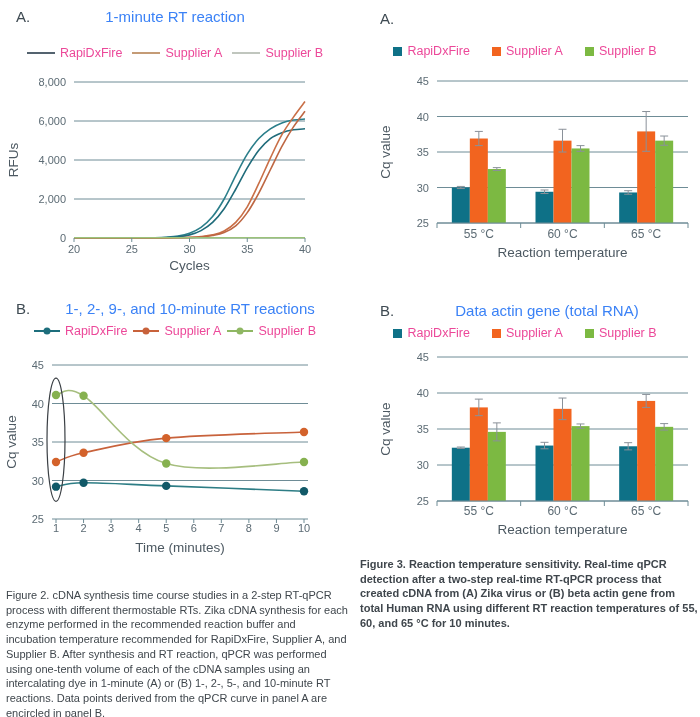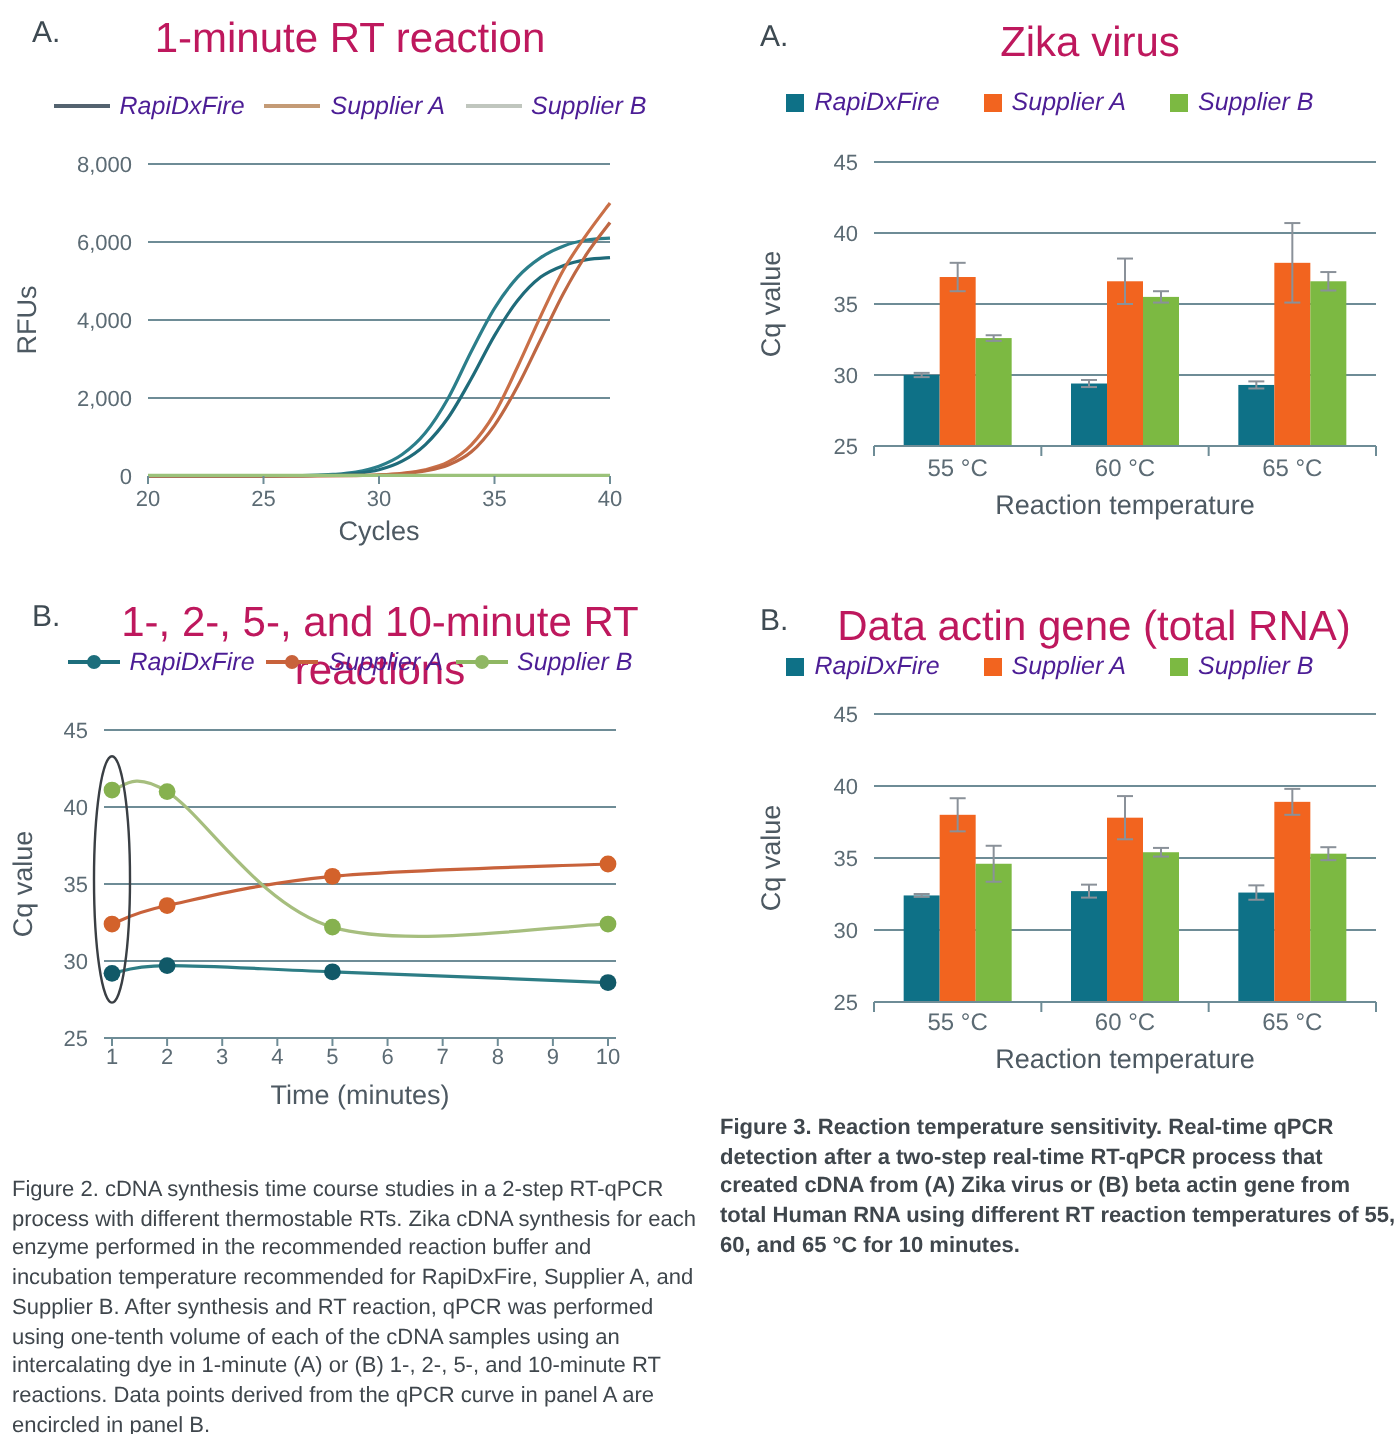--- a/index.html
+++ b/index.html
@@ -11,7 +11,7 @@
   #panel-2{left:0;top:290px;width:350px;height:295px;}
   #panel-3{left:350px;top:290px;width:350px;height:280px;}
   .letter{position:absolute;font-size:15px;color:#3e4a52;}
-  .title{position:absolute;font-size:21px;color:#be185d;text-align:center;}
+  .title{position:absolute;font-size:15px;color:#3b82f6;text-align:center;}
   #panel-0 .letter{left:16px;top:8px;}   #panel-0 .title{left:30px;top:8px;width:290px;}
   #panel-1 .letter{left:30px;top:10px;}  #panel-1 .title{left:40px;top:10px;width:310px;}
   #panel-2 .letter{left:16px;top:10px;}  #panel-2 .title{left:34px;top:10px;width:312px;}

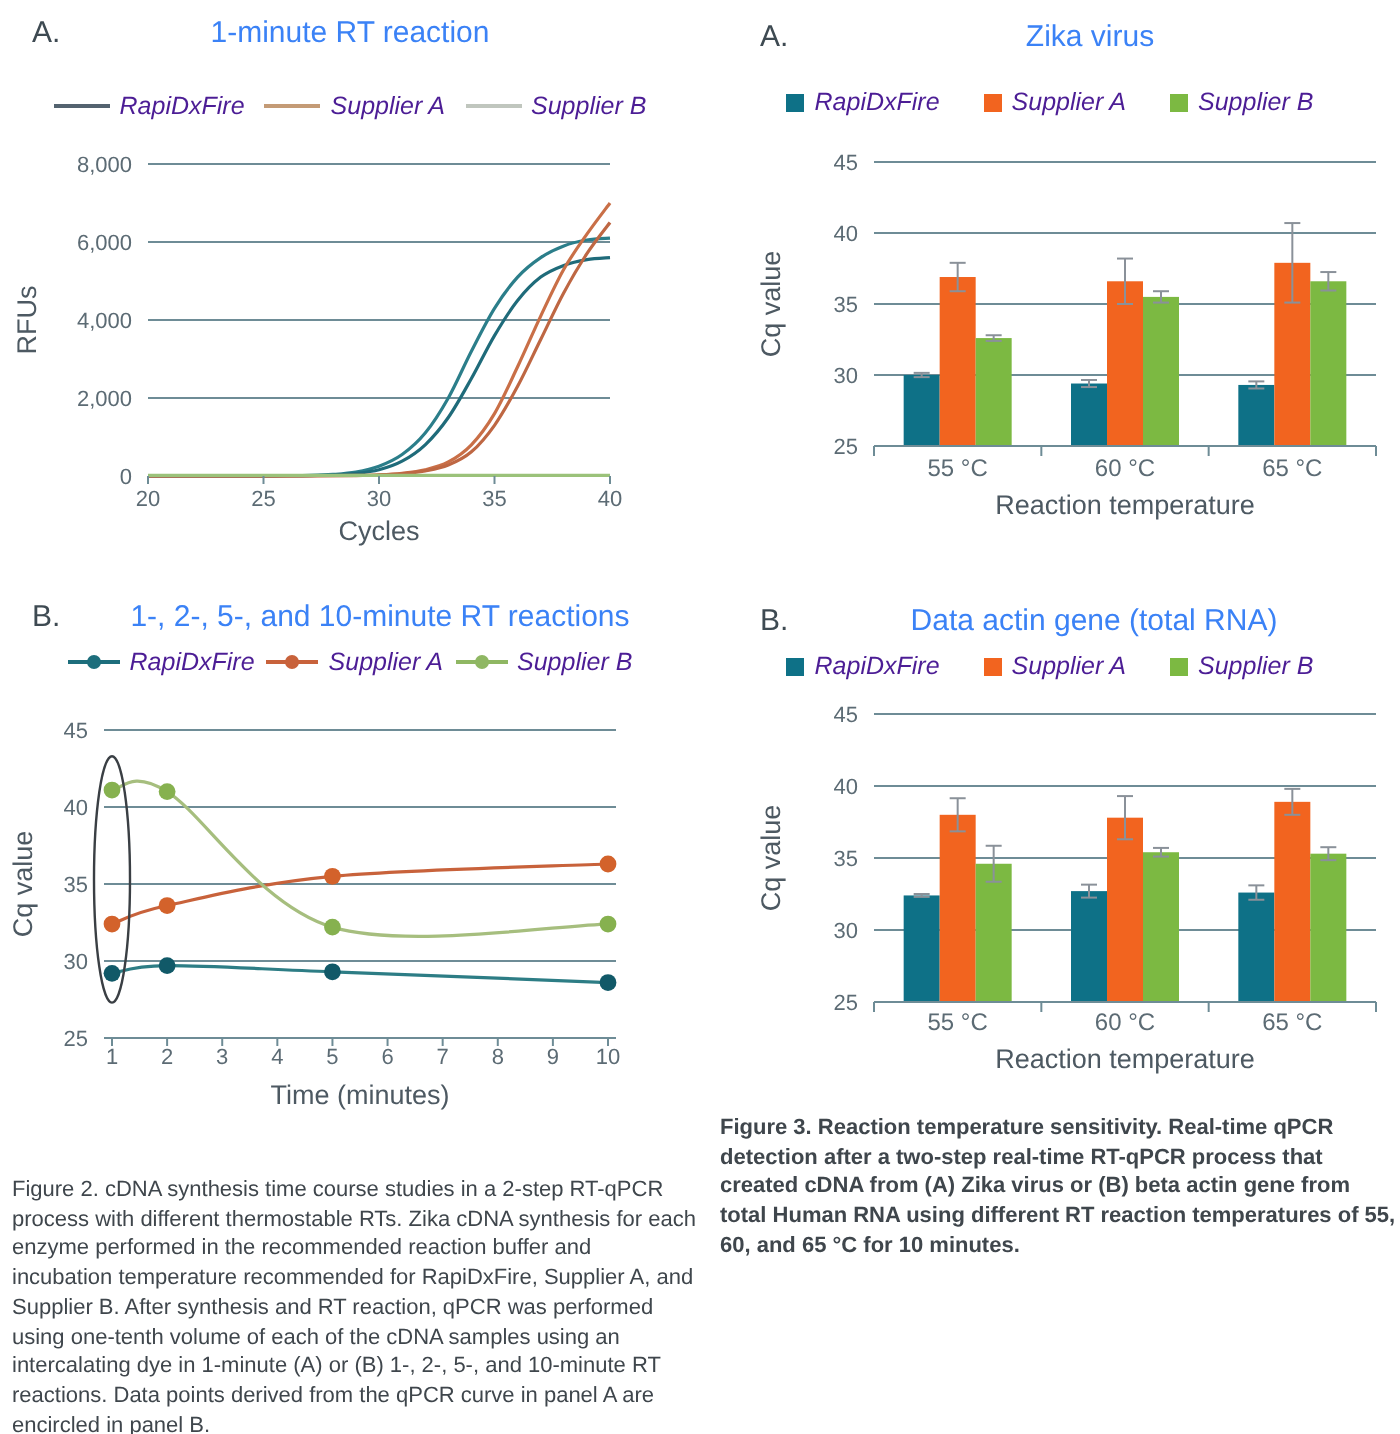--- a/index.html
+++ b/index.html
@@ -91,7 +91,6 @@
 
   <section class="panel" id="panel-1">
     <div class="letter">A.</div>
-    <div class="title">Zika virus</div>
     <div class="legend" id="legend-1">
         <div class="legend-item">
           <span class="sw-square" style="background: rgb(14, 113, 135);"></span>

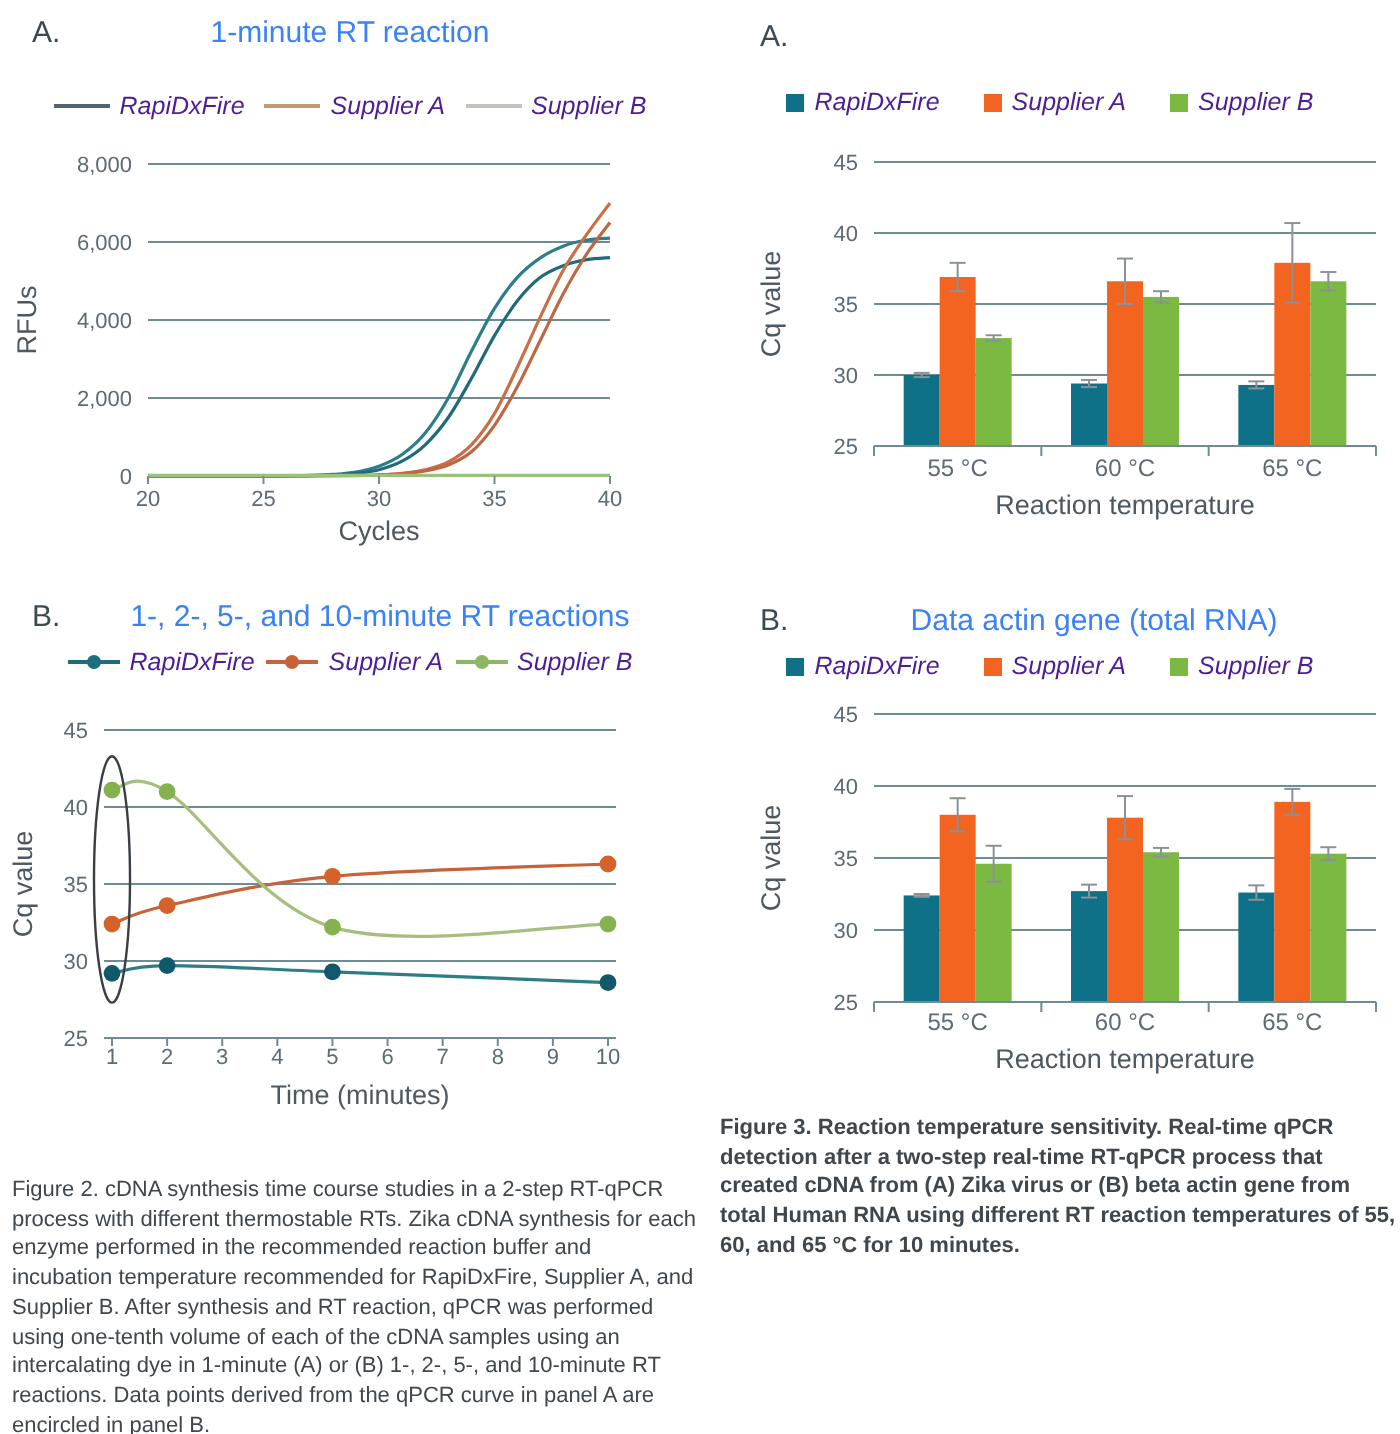--- a/index.html
+++ b/index.html
@@ -23,7 +23,7 @@
   #panel-2 .legend{top:34px;gap:6px;}
   #panel-3 .legend{top:36px;gap:22px;}
   .legend-item{display:flex;align-items:center;}
-  .legend-label{font-size:12.5px;color:#4c1d95;margin-left:5px;white-space:nowrap;font-style:italic;}
+  .legend-label{font-size:12.5px;color:#ec4899;margin-left:5px;white-space:nowrap;}
   .sw-line{width:28px;height:2px;}
   .sw-square{width:9px;height:9px;}
   .sw-linedot{position:relative;width:26px;height:2px;}

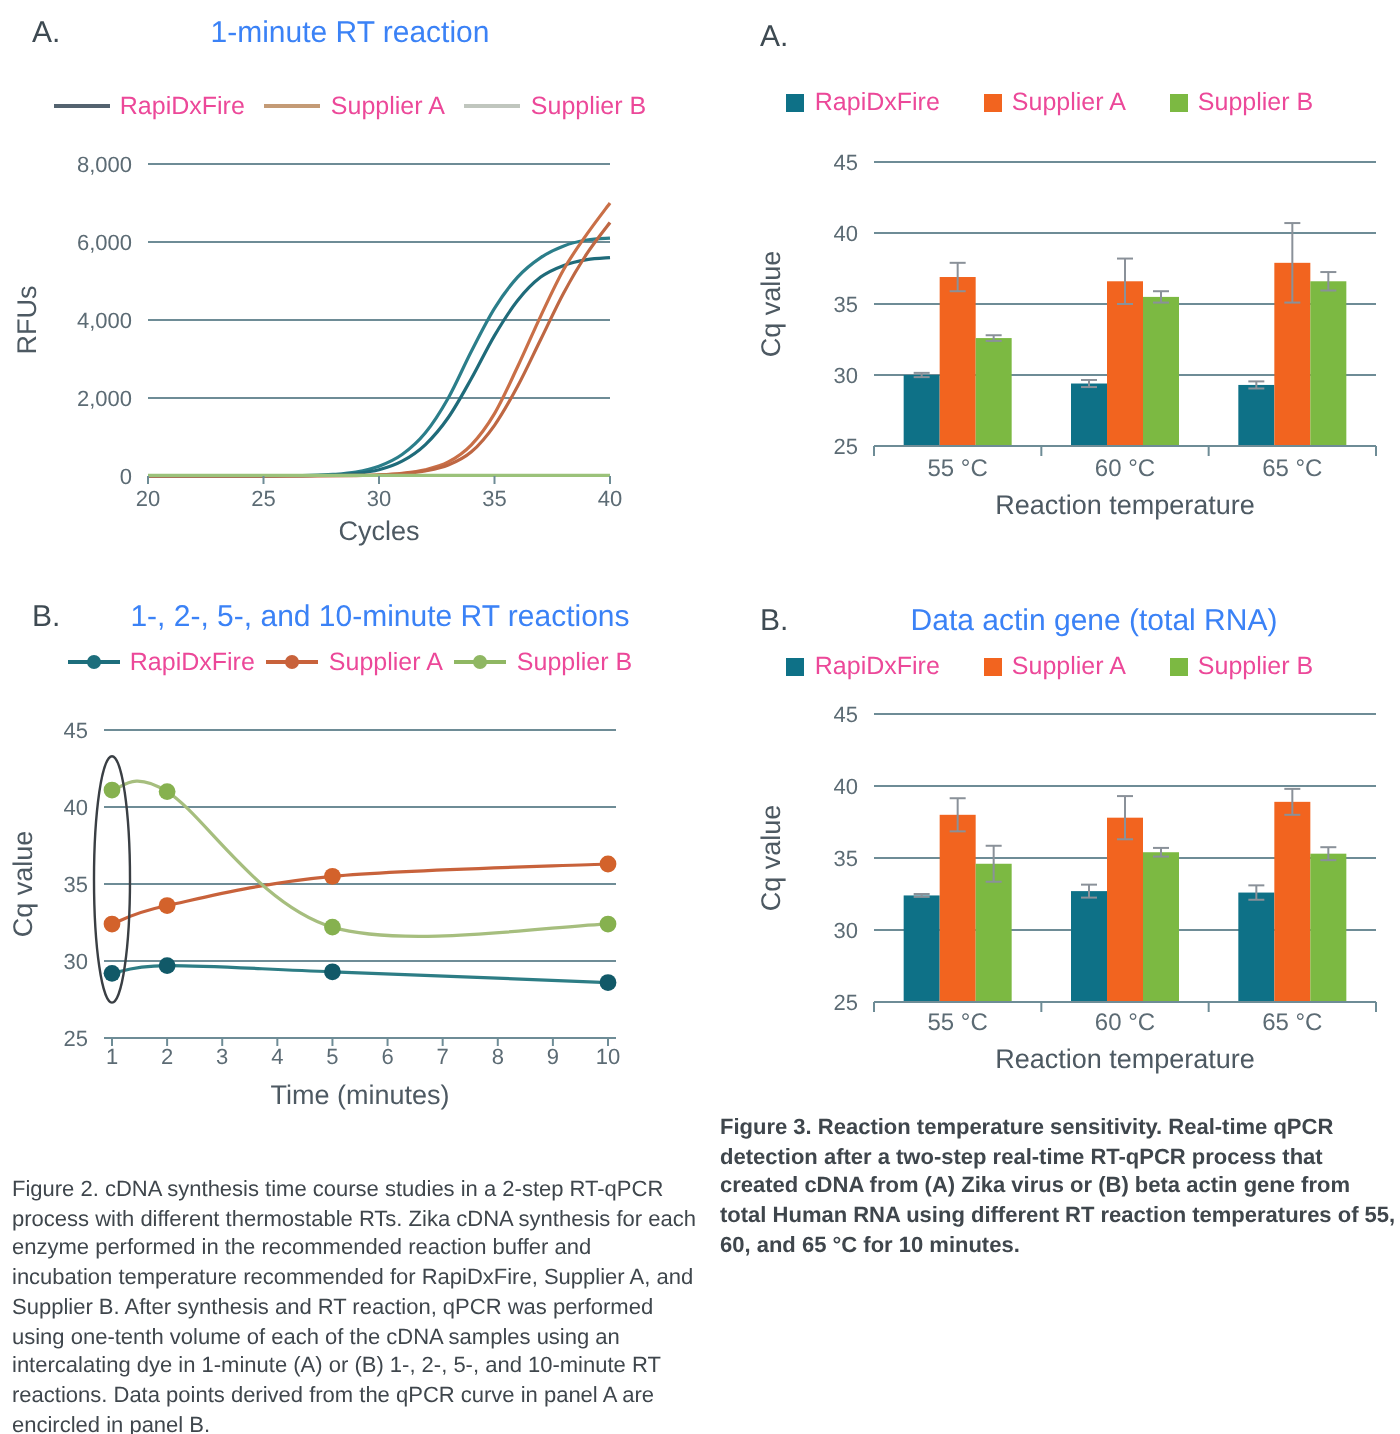--- a/index.html
+++ b/index.html
@@ -167,7 +167,7 @@
 
   <section class="panel" id="panel-2">
     <div class="letter">B.</div>
-    <div class="title">1-, 2-, 5-, and 10-minute RT reactions</div>
+    <div class="title">1-, 2-, 9-, and 10-minute RT reactions</div>
     <div class="legend" id="legend-2">
         <div class="legend-item">
           <span class="sw-linedot" style="background: rgb(29, 110, 124);">

